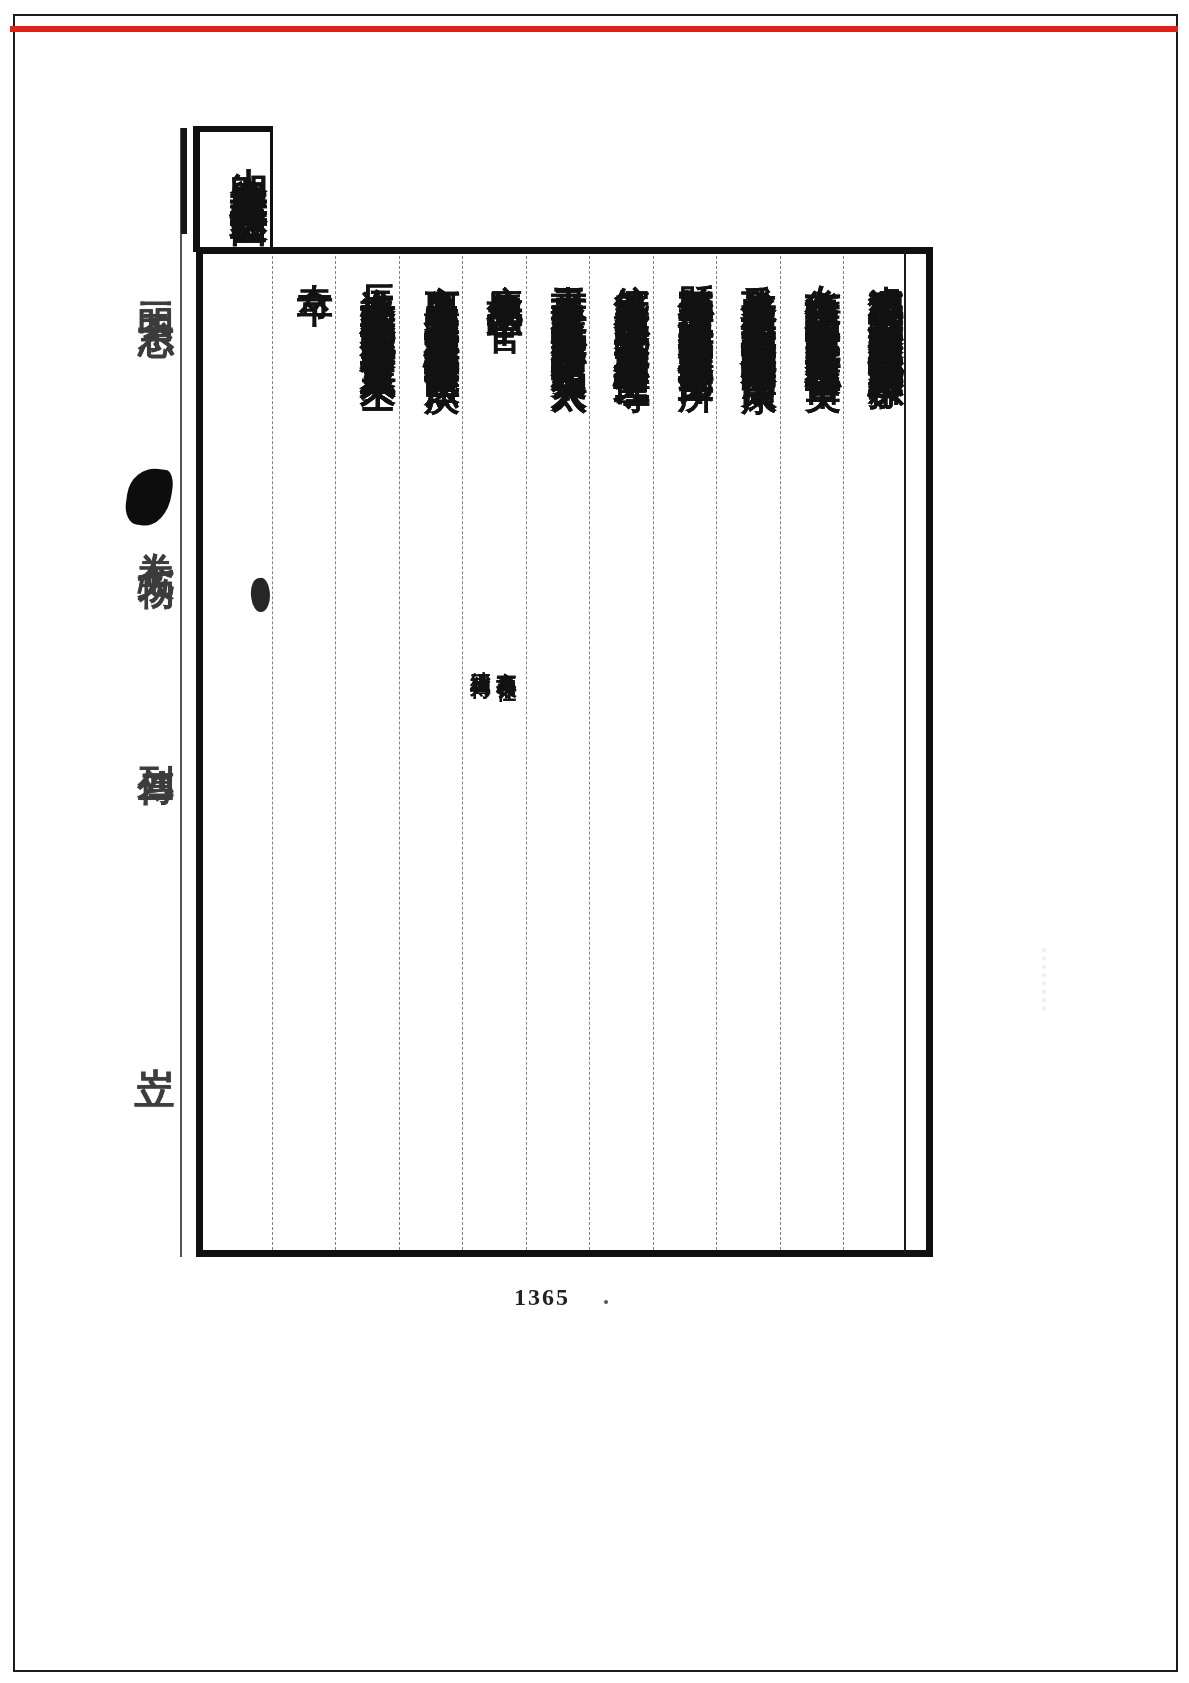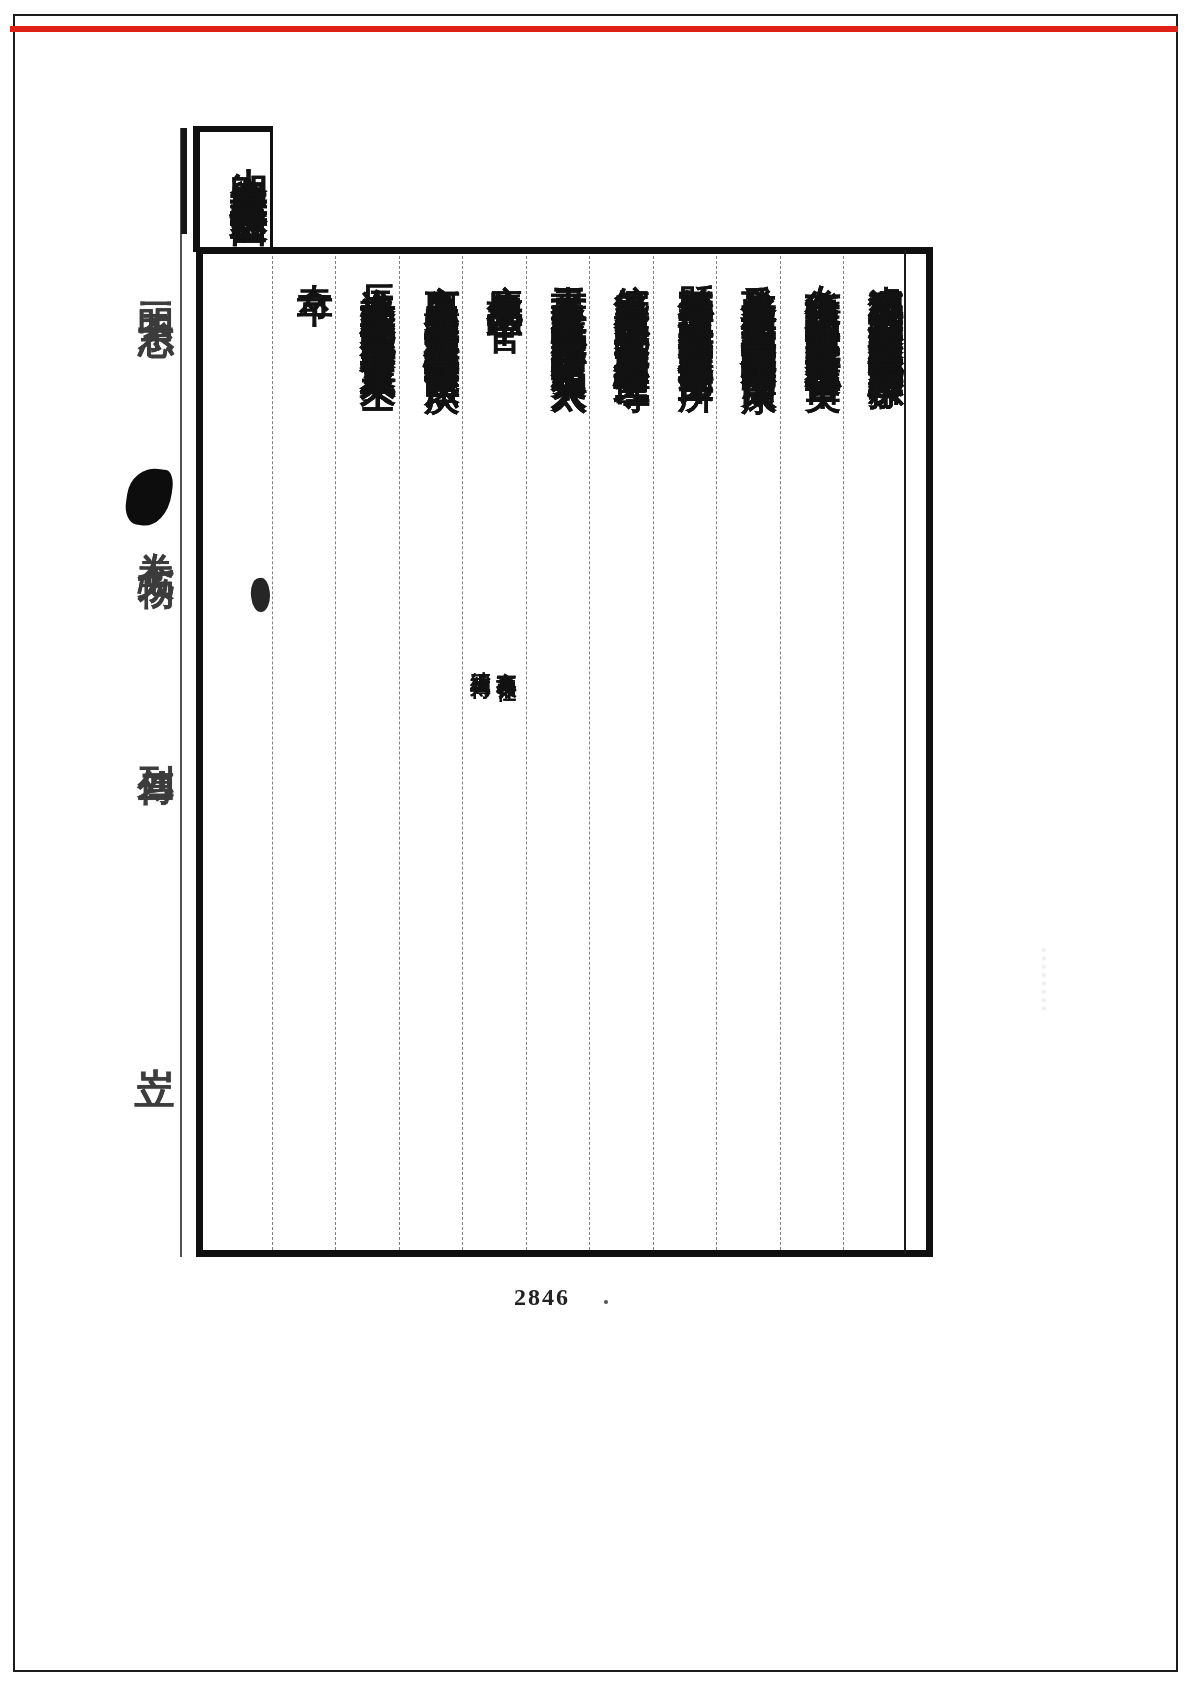--- a/index.html
+++ b/index.html
@@ -106,7 +106,7 @@
   <div class="blotch1"></div>
   <div class="blotch2"></div>
 
-  <div class="page-num">2846</div>
+  <div class="page-num">1365</div>
   <div class="speck"></div>
 
   <div class="margin-smudge">········</div>

